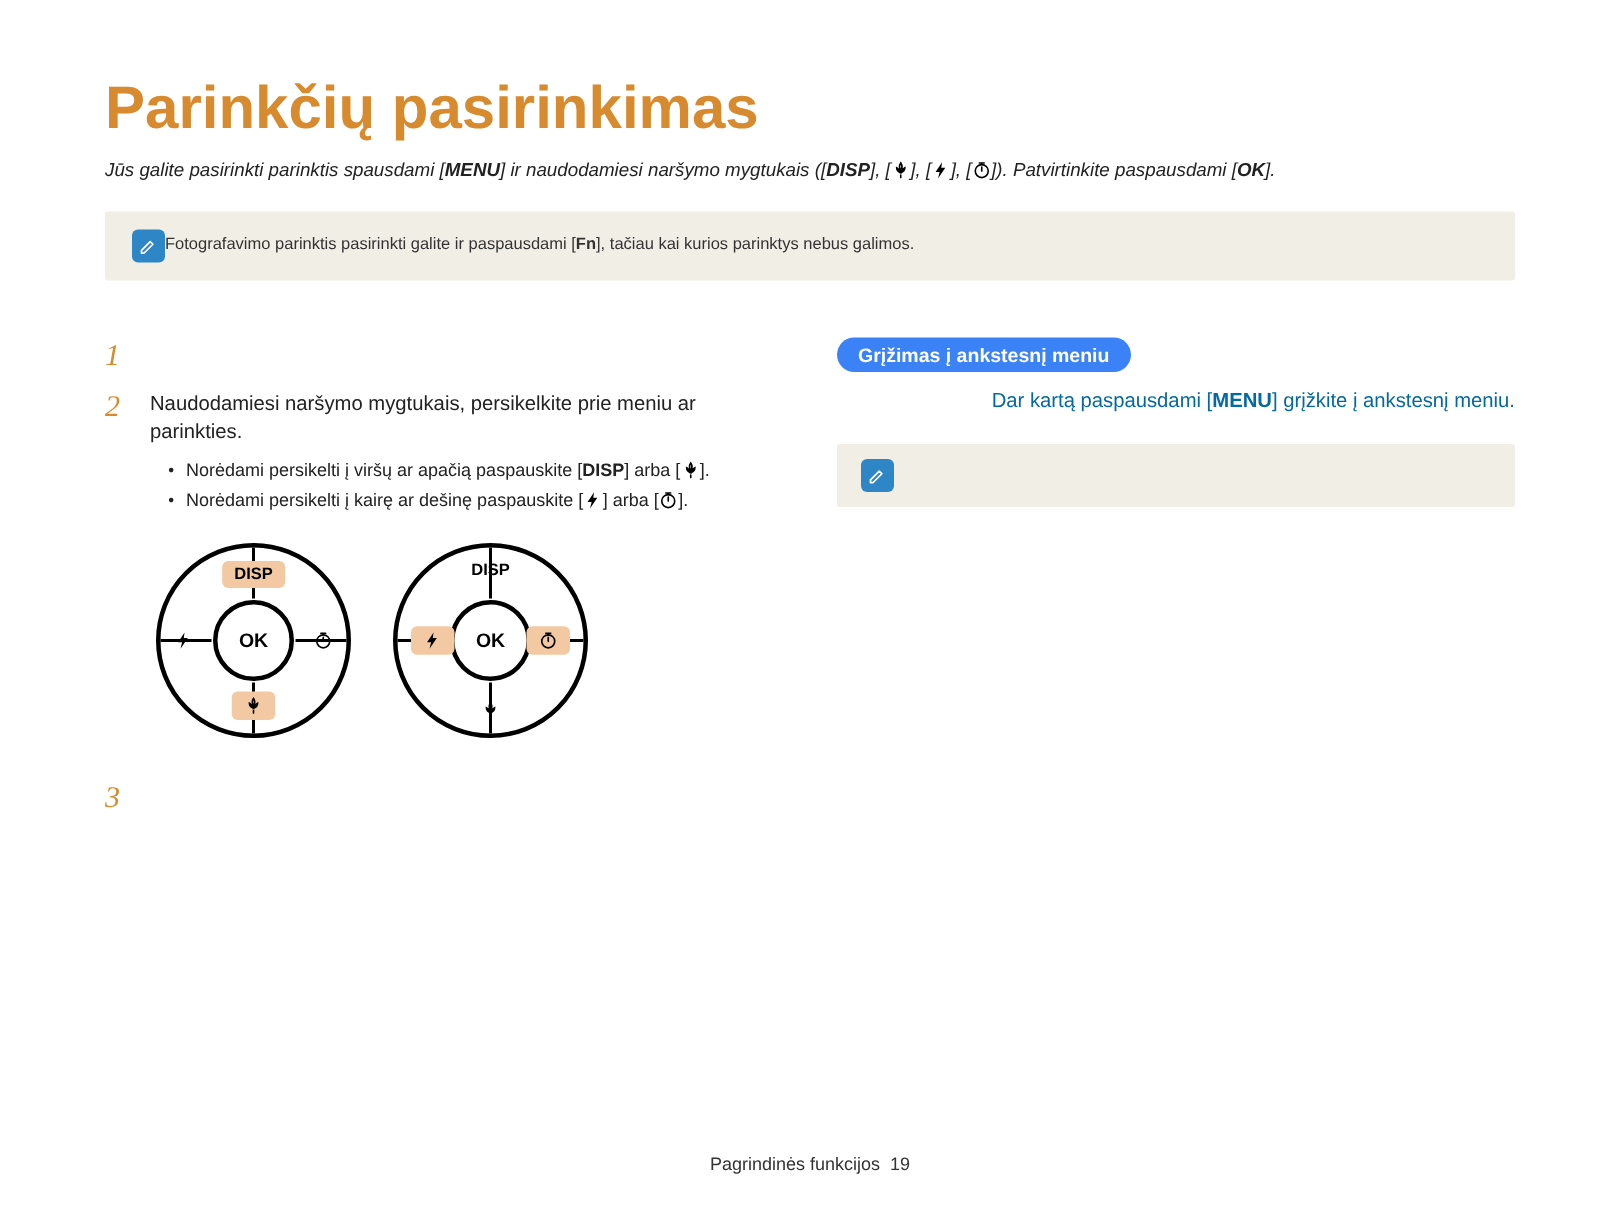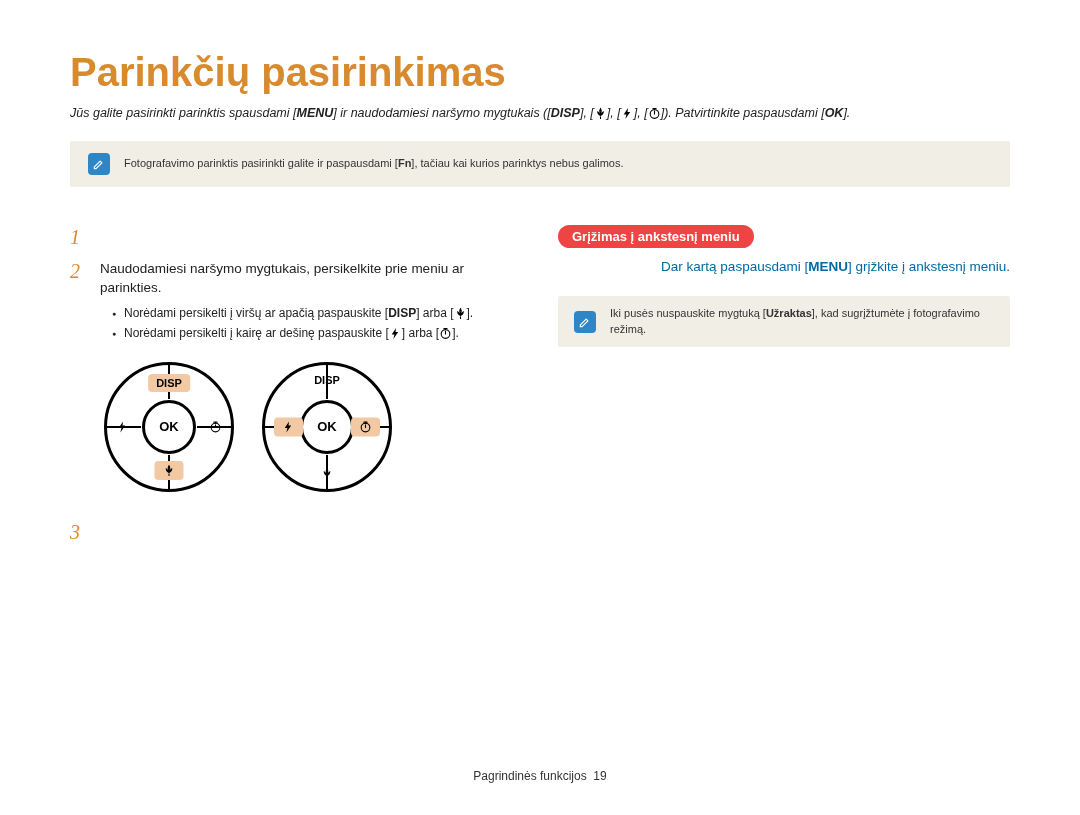--- a/index.html
+++ b/index.html
@@ -8,7 +8,7 @@
   .title { color: #d88a2e; font-size: 40px; font-weight: bold; margin-bottom: 10px; }
   .intro { font-size: 12.5px; color: #222; margin-bottom: 18px; line-height: 1.4; font-style: italic; }
   .glyph { font-weight: bold; }
-  .note-box { background: #f1eee5; border-radius: 2px; padding: 12px 18px; display: flex; align-items: center; gap: 14px; margin-bottom: 38px; }
+  .note-box { background: #f1eee5; border-radius: 2px; padding: 12px 18px; display: flex; align-items: center; margin-bottom: 38px; }
   .note-box.small { padding: 10px 16px; margin-bottom: 0; }
   .note-icon { width: 22px; height: 22px; background: #2f86c6; border-radius: 4px; color: #fff; display: flex; align-items: center; justify-content: center; flex-shrink: 0; }
   .note-icon svg { width: 14px; height: 14px; }

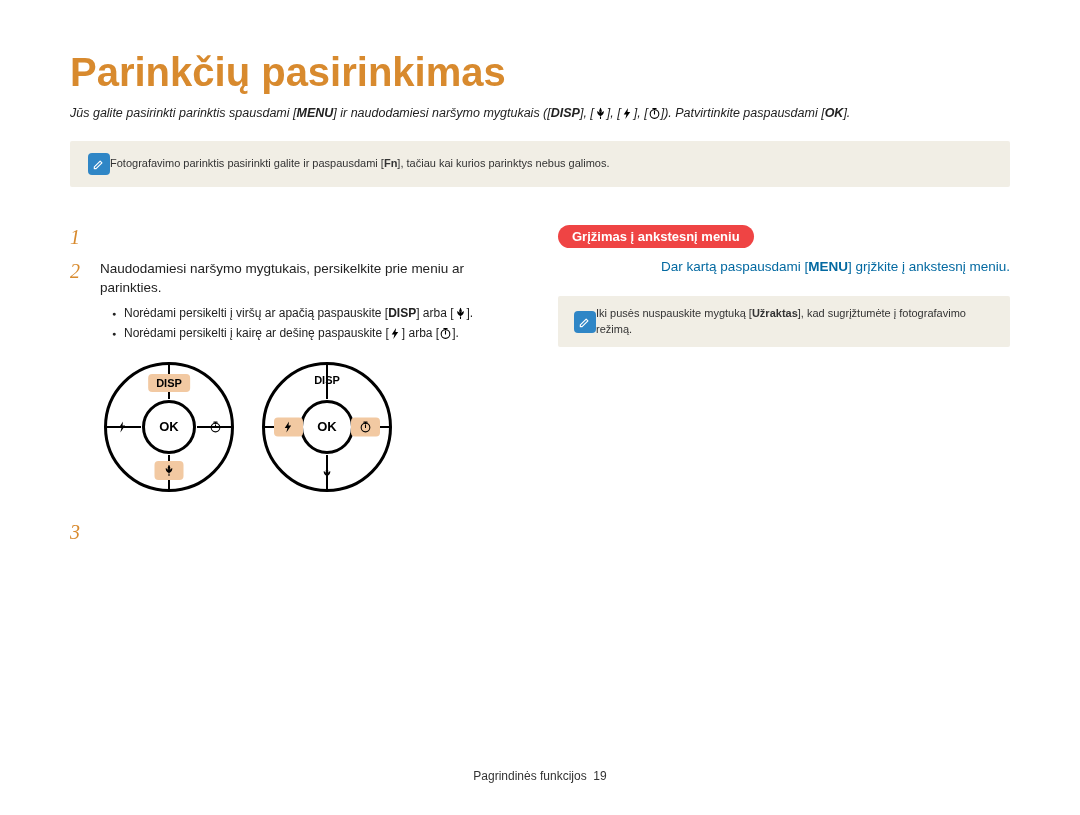--- a/index.html
+++ b/index.html
@@ -21,7 +21,7 @@
   .bullets { list-style: none; padding-left: 12px; margin-top: 6px; }
   .bullets li { font-size: 12px; color: #222; line-height: 1.5; padding-left: 12px; position: relative; margin-bottom: 2px; }
   .bullets li::before { content: "●"; font-size: 7px; position: absolute; left: 0; top: 5px; }
-  .pill { background: #ef4444; color: #fff; border-radius: 12px; padding: 4px 14px; display: inline-block; font-size: 13px; font-weight: bold; margin-bottom: 10px; }
+  .pill { background: #3b82f6; color: #fff; border-radius: 12px; padding: 4px 14px; display: inline-block; font-size: 13px; font-weight: bold; margin-bottom: 10px; }
   .col-r-text { font-size: 13.5px; color: #0369a1; margin-bottom: 20px; line-height: 1.4; text-align: right; }
   .diagram-row { display: flex; gap: 28px; margin: 18px 0 28px 34px; }
   .dpad { width: 130px; height: 130px; position: relative; }

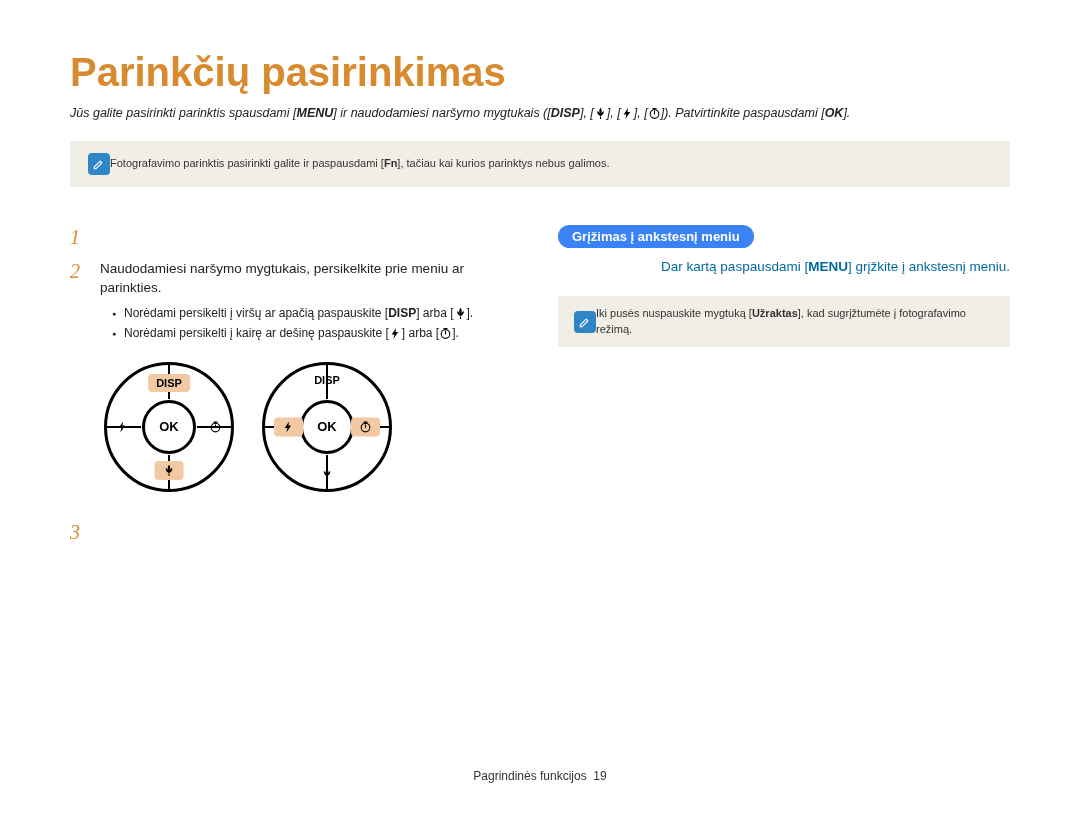--- a/index.html
+++ b/index.html
@@ -206,9 +206,6 @@
               <use href="#i-pencil"></use>
             </svg>
           </div>
-        <div class="note-text">
-          <span>Iki pusės nuspauskite mygtuką [</span><b>Užraktas</b><span>], kad sugrįžtumėte į fotografavimo režimą.</span>
-        </div>
       </div>
     </div>
   </div>

